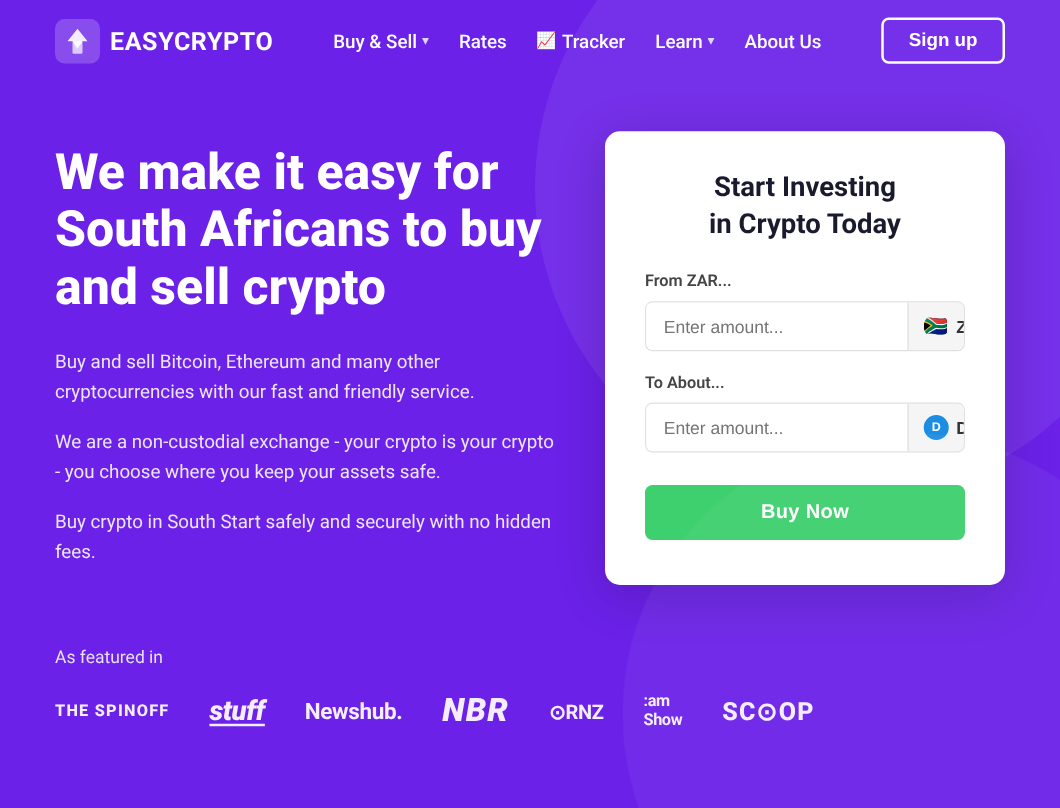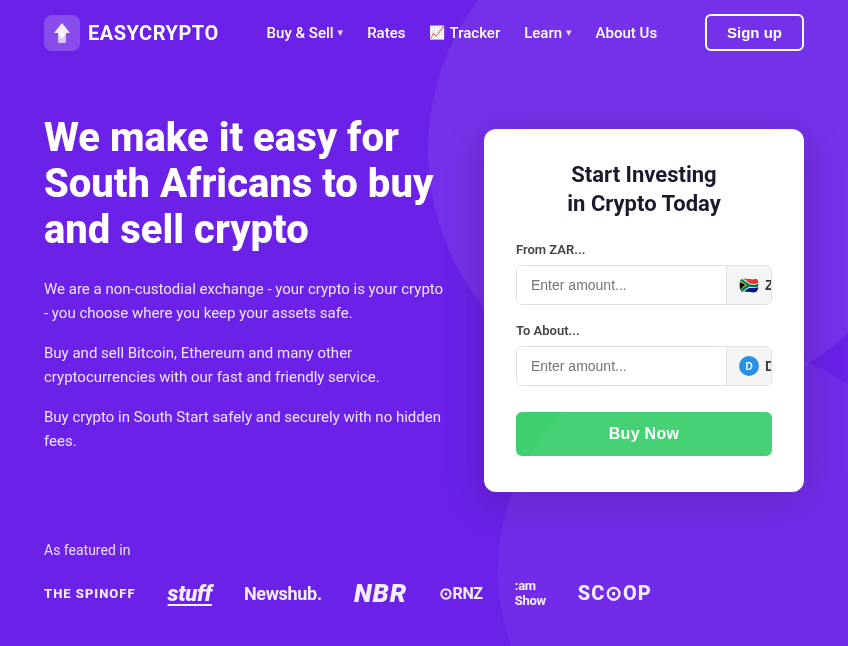--- a/index.html
+++ b/index.html
@@ -146,7 +146,6 @@
       width: 304px;
       min-width: 320px;
       box-shadow: 0 8px 40px rgba(0,0,0,0.18);
-      margin-top: 24px;
     }
     .widget-title {
       text-align: center;

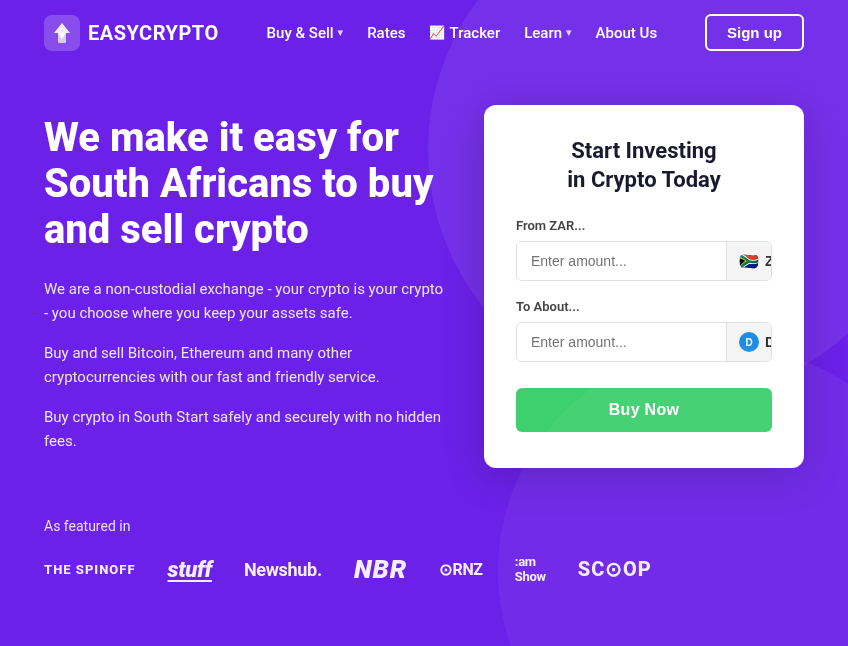--- a/index.html
+++ b/index.html
@@ -304,8 +304,8 @@
 <div class="hero">
   <div class="hero-left">
     <h1 class="hero-title">We make it easy for South Africans to buy and sell crypto</h1>
+    <p class="hero-desc">Buy and sell Bitcoin, Ethereum and many other cryptocurrencies with our fast and friendly service.</p>
     <p class="hero-desc">We are a non-custodial exchange - your crypto is your crypto - you choose where you keep your assets safe.</p>
-    <p class="hero-desc">Buy and sell Bitcoin, Ethereum and many other cryptocurrencies with our fast and friendly service.</p>
     <p class="hero-desc">Buy crypto in South Start safely and securely with no hidden fees.</p>
   </div>
 

